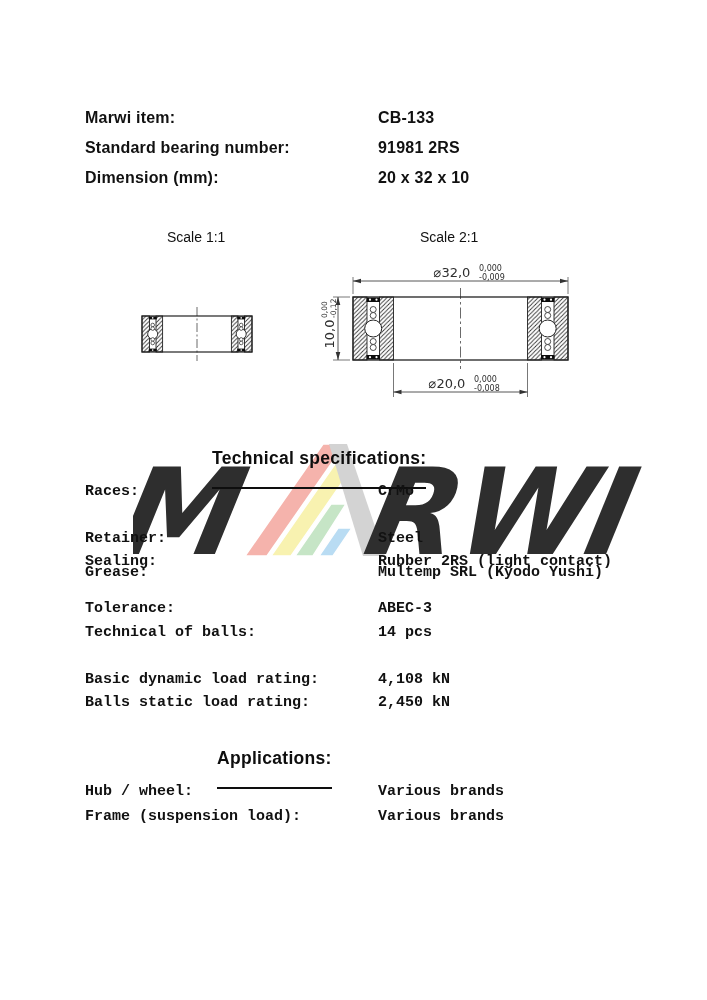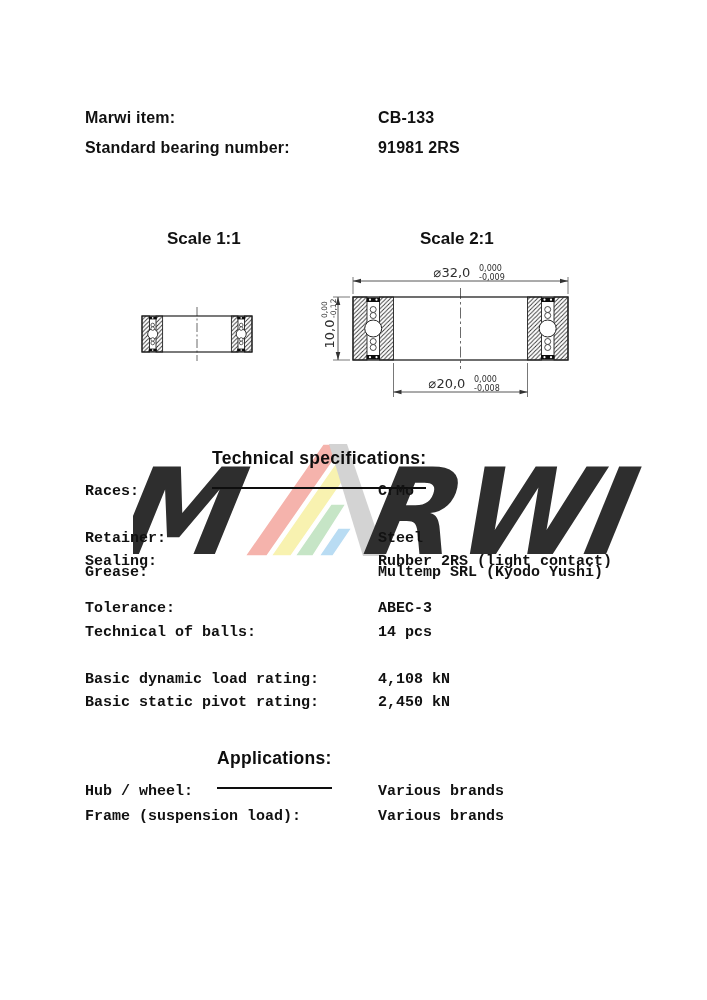--- a/index.html
+++ b/index.html
@@ -51,6 +51,10 @@
       <span class="lbl">Standard bearing number:</span>
       <span class="val">91981 2RS</span>
     </div>
+    <div class="row hdr" style="top:169px">
+      <span class="lbl">Dimension (mm):</span>
+      <span class="val">20 x 32 x 10</span>
+    </div>
 
     <div class="scale-label" style="left:167px;top:229px">Scale 1:1</div>
     <div class="scale-label" style="left:420px;top:229px">Scale 2:1</div>

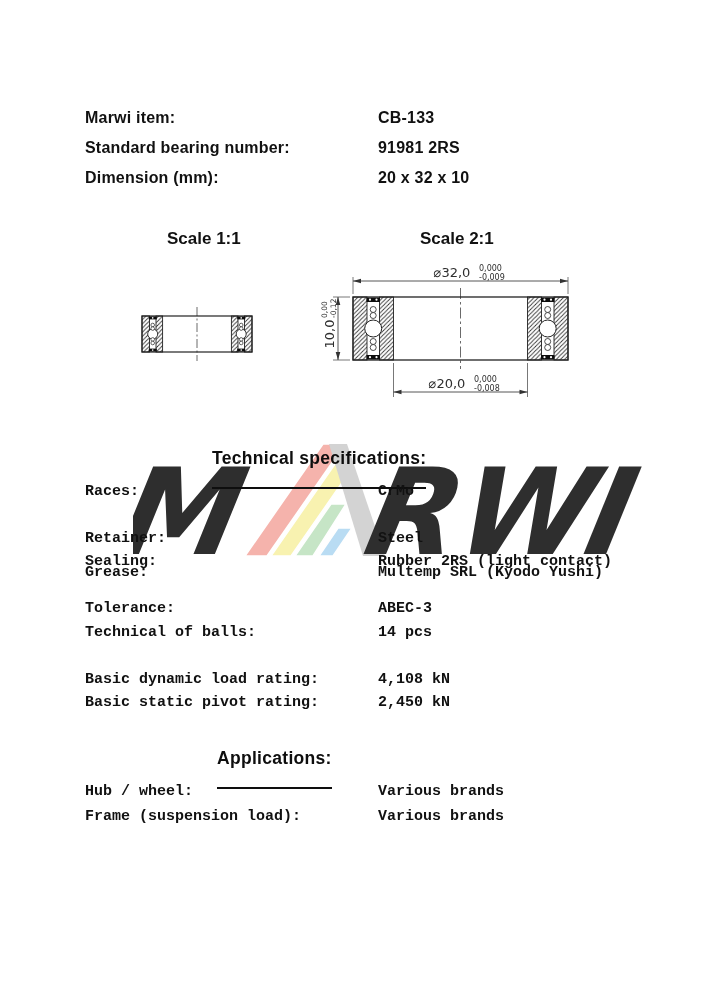--- a/index.html
+++ b/index.html
@@ -18,7 +18,7 @@
     position:absolute;font-weight:bold;font-size:17.5px;color:#0e0e0e;
     border-bottom:2.5px solid #0e0e0e;padding-bottom:18px;letter-spacing:.3px;
   }
-  .scale-label{position:absolute;font-weight:bold;font-size:17px;}
+  .scale-label{position:absolute;font-weight:normal;font-size:14px;}
   svg text{font-family:"DejaVu Sans",sans-serif;fill:#2e2e2e;}
 </style>
 </head>

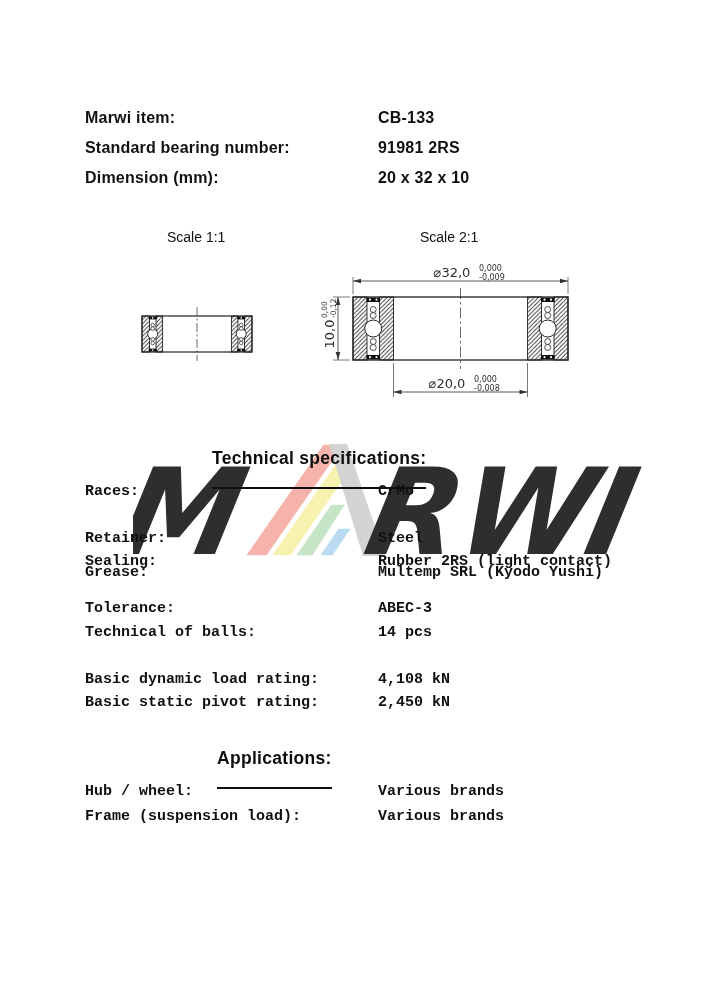--- a/index.html
+++ b/index.html
@@ -196,7 +196,7 @@
       <span class="val">4,108 kN</span>
     </div>
     <div class="row spec" style="top:694px">
-      <span class="lbl">Basic static pivot rating:</span>
+      <span class="lbl">Balls static load rating:</span>
       <span class="val">2,450 kN</span>
     </div>
 

